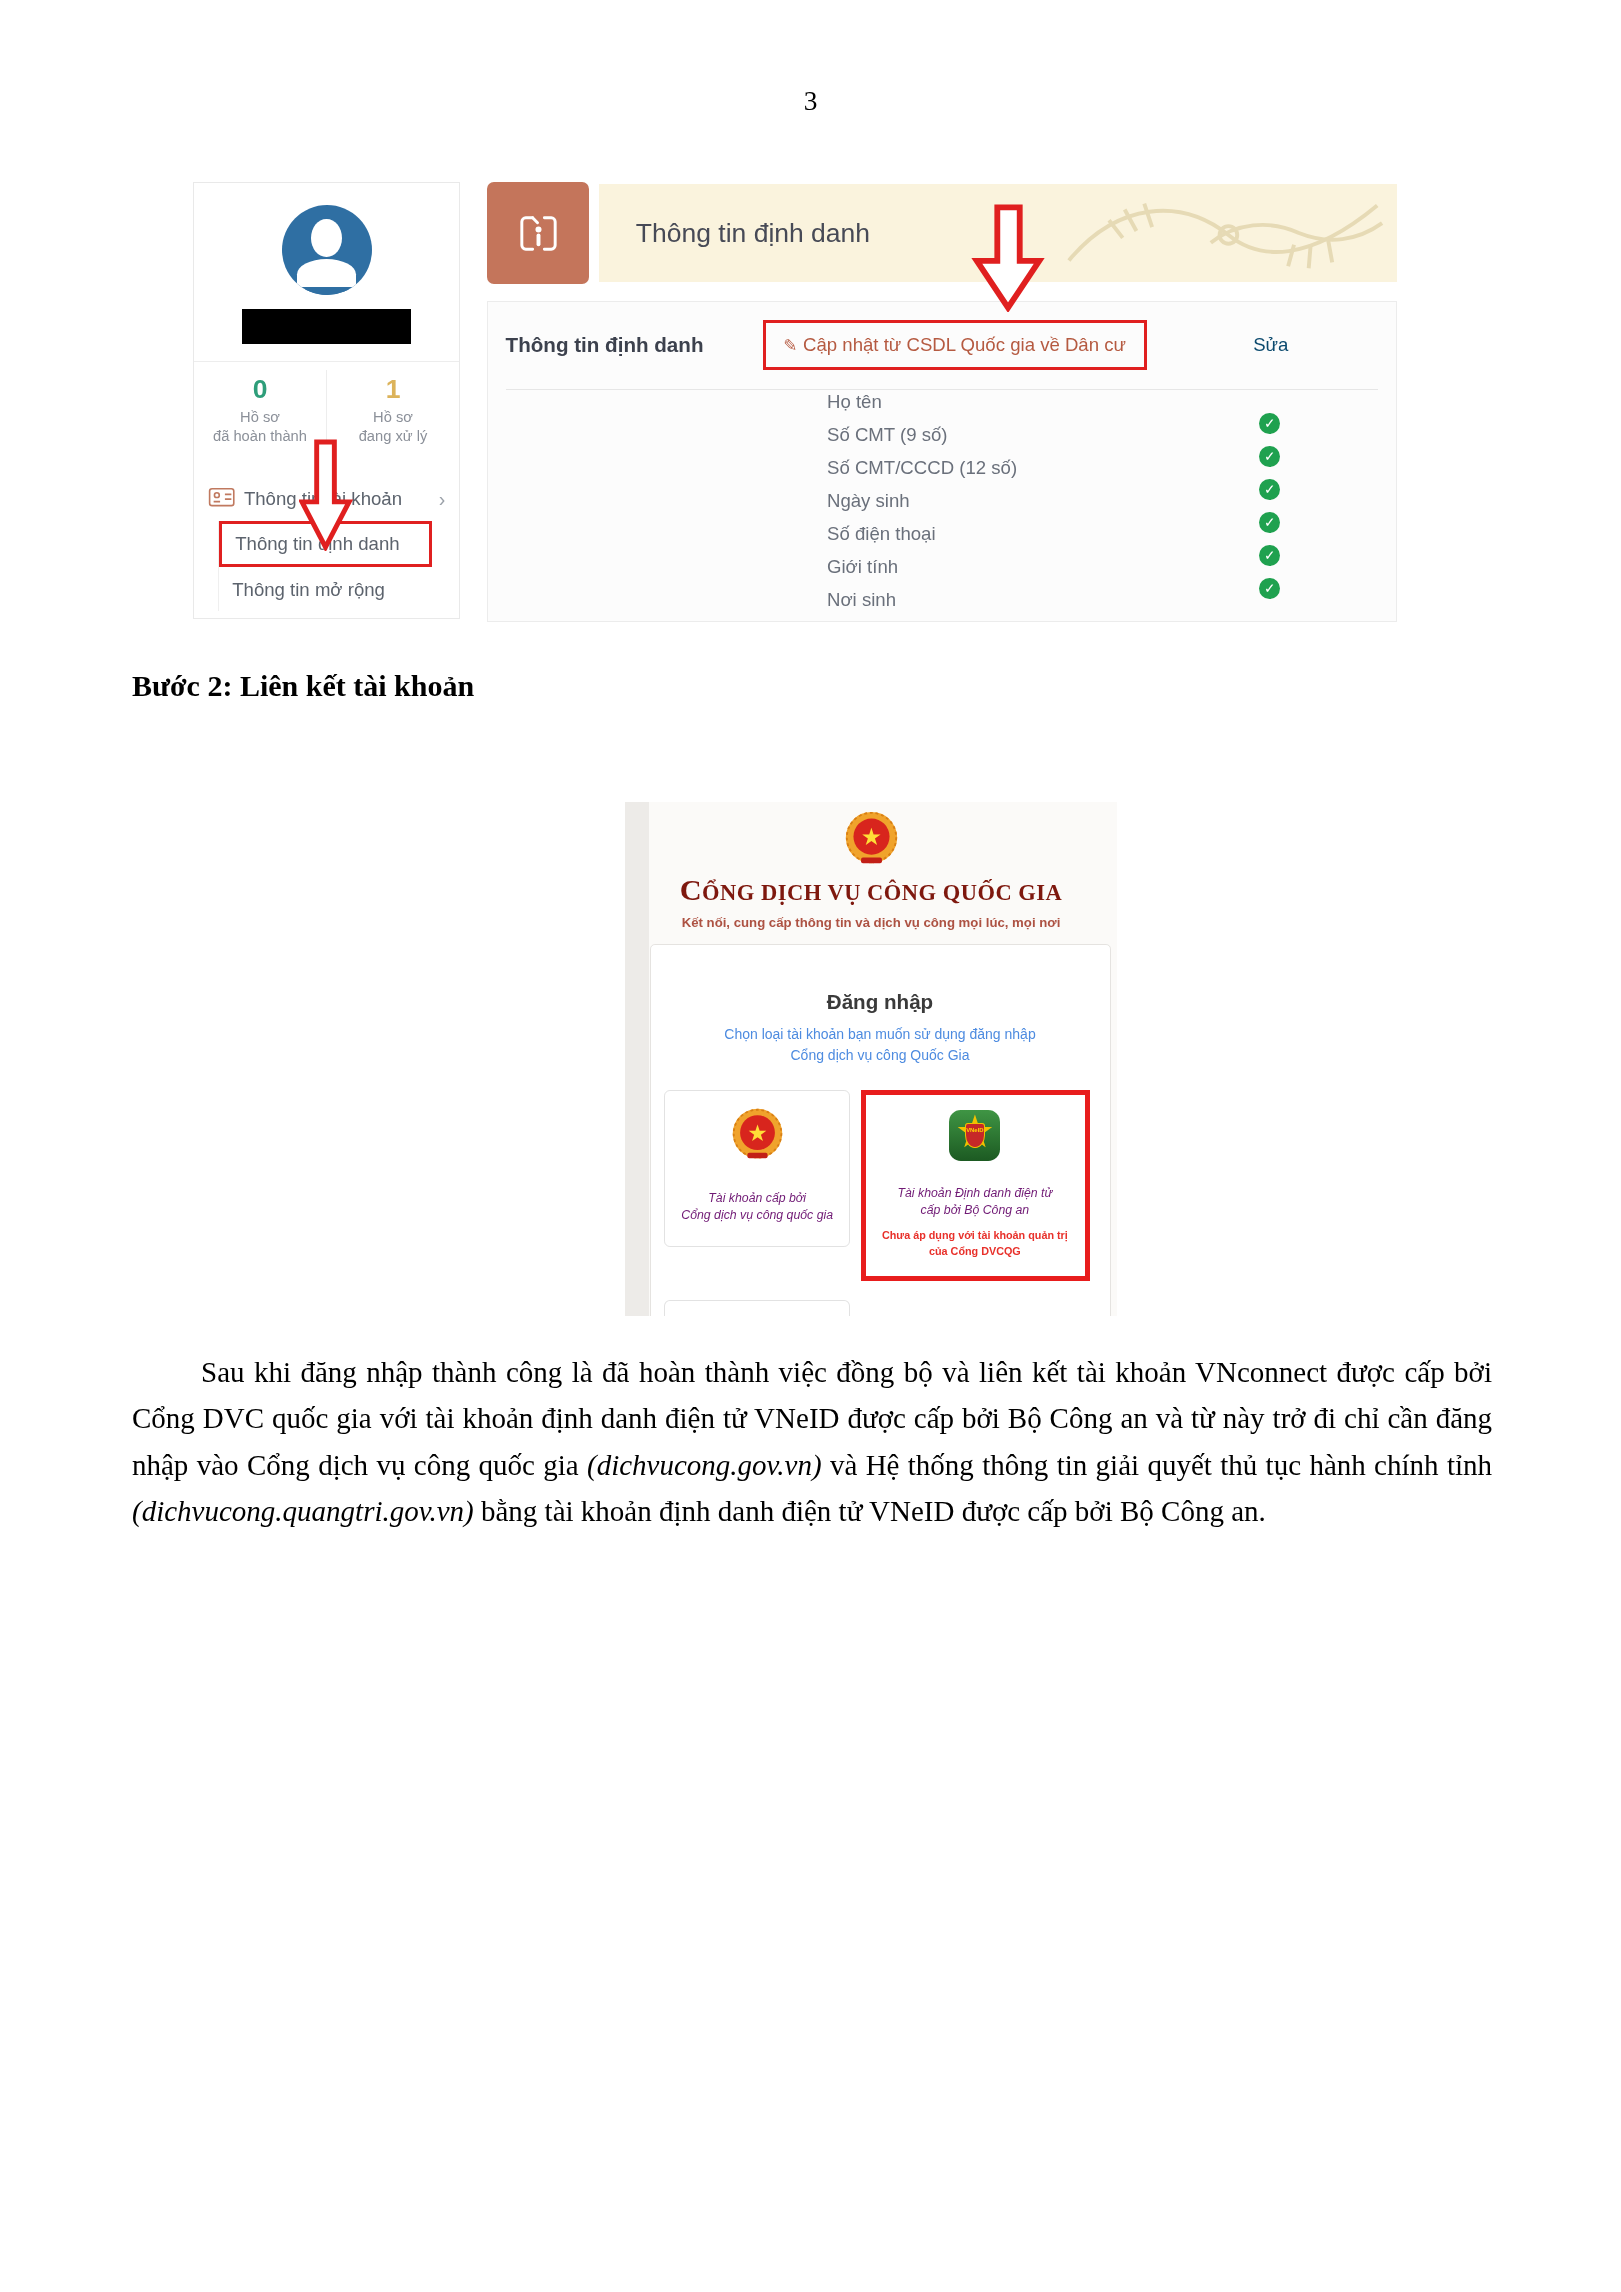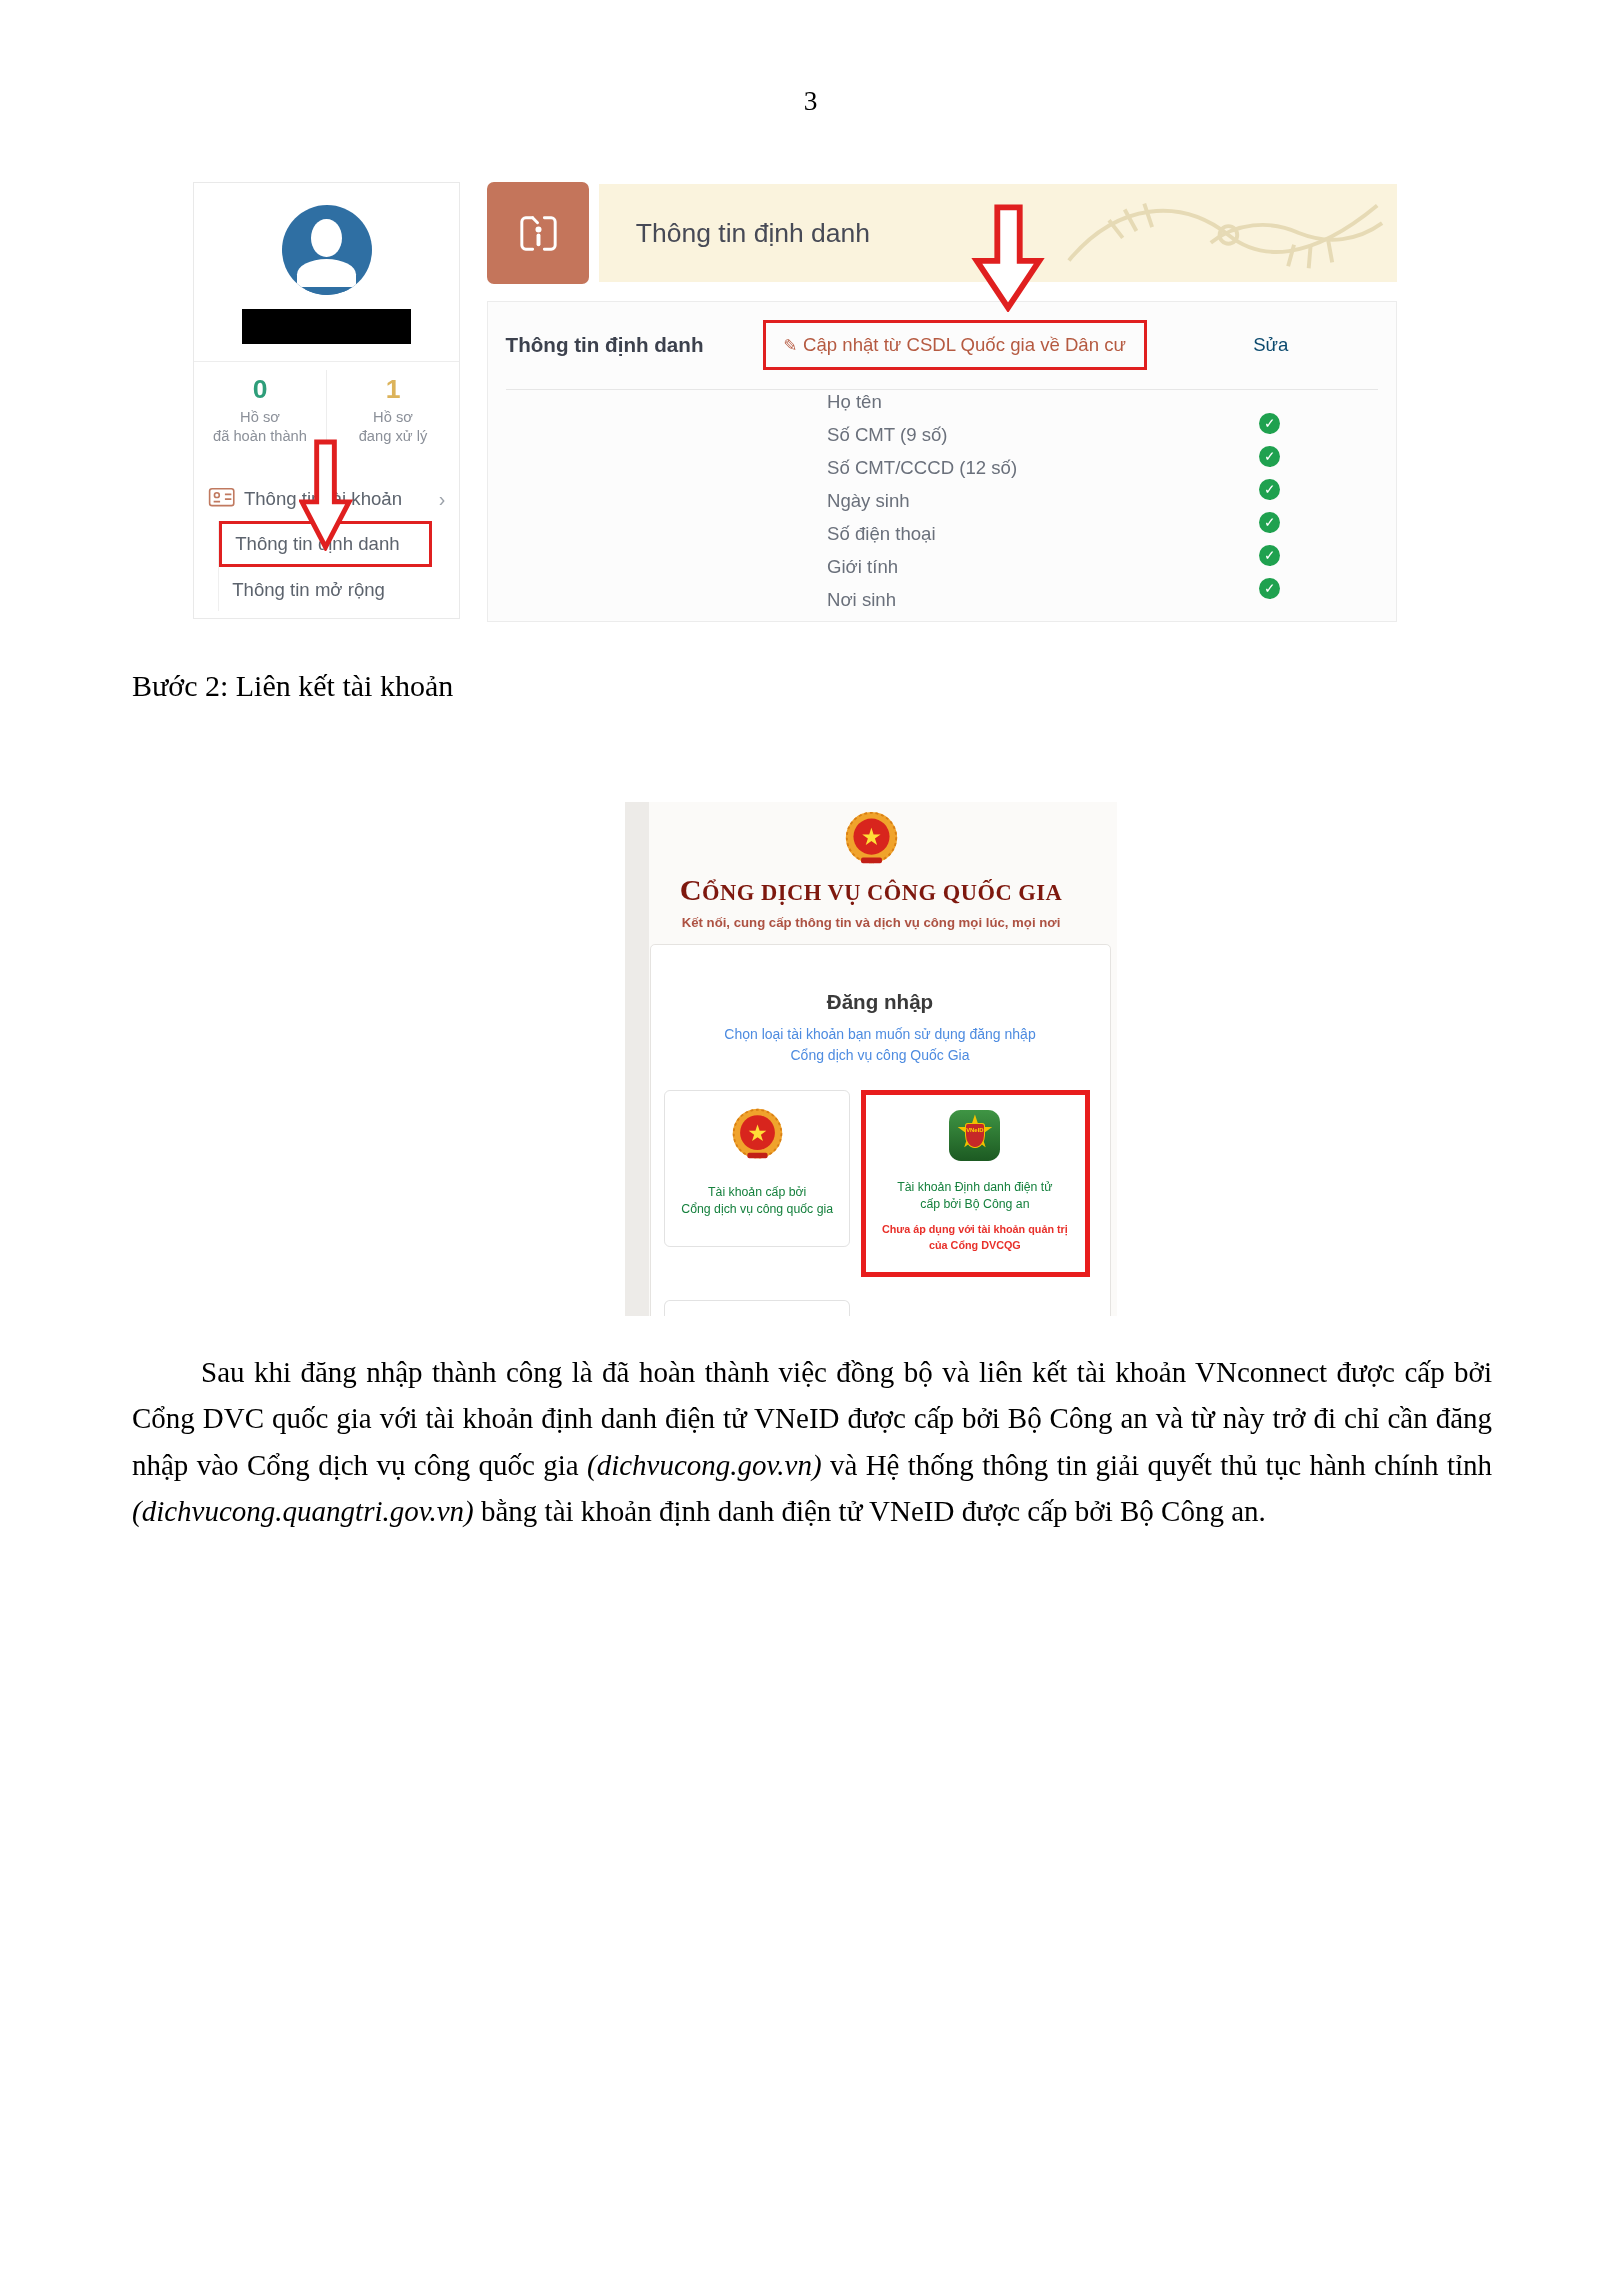--- a/index.html
+++ b/index.html
@@ -65,7 +65,7 @@
   .arrow-panel { position:absolute; left:839px; top:57px; width:76px; height:108px; z-index:6; }
 
   
-  .step-heading { position:absolute; left:132px; top:669px; font-size:30px; font-weight:normal; }
+  .step-heading { position:absolute; left:132px; top:669px; font-size:30px; font-weight:bold; }
   .para { position:absolute; left:132px; width:1360px; font-size:29px; line-height:1.6; text-align:justify; text-indent:69px; }
   .para-1 { top:713px; }
   .para-2 { top:1349px; }

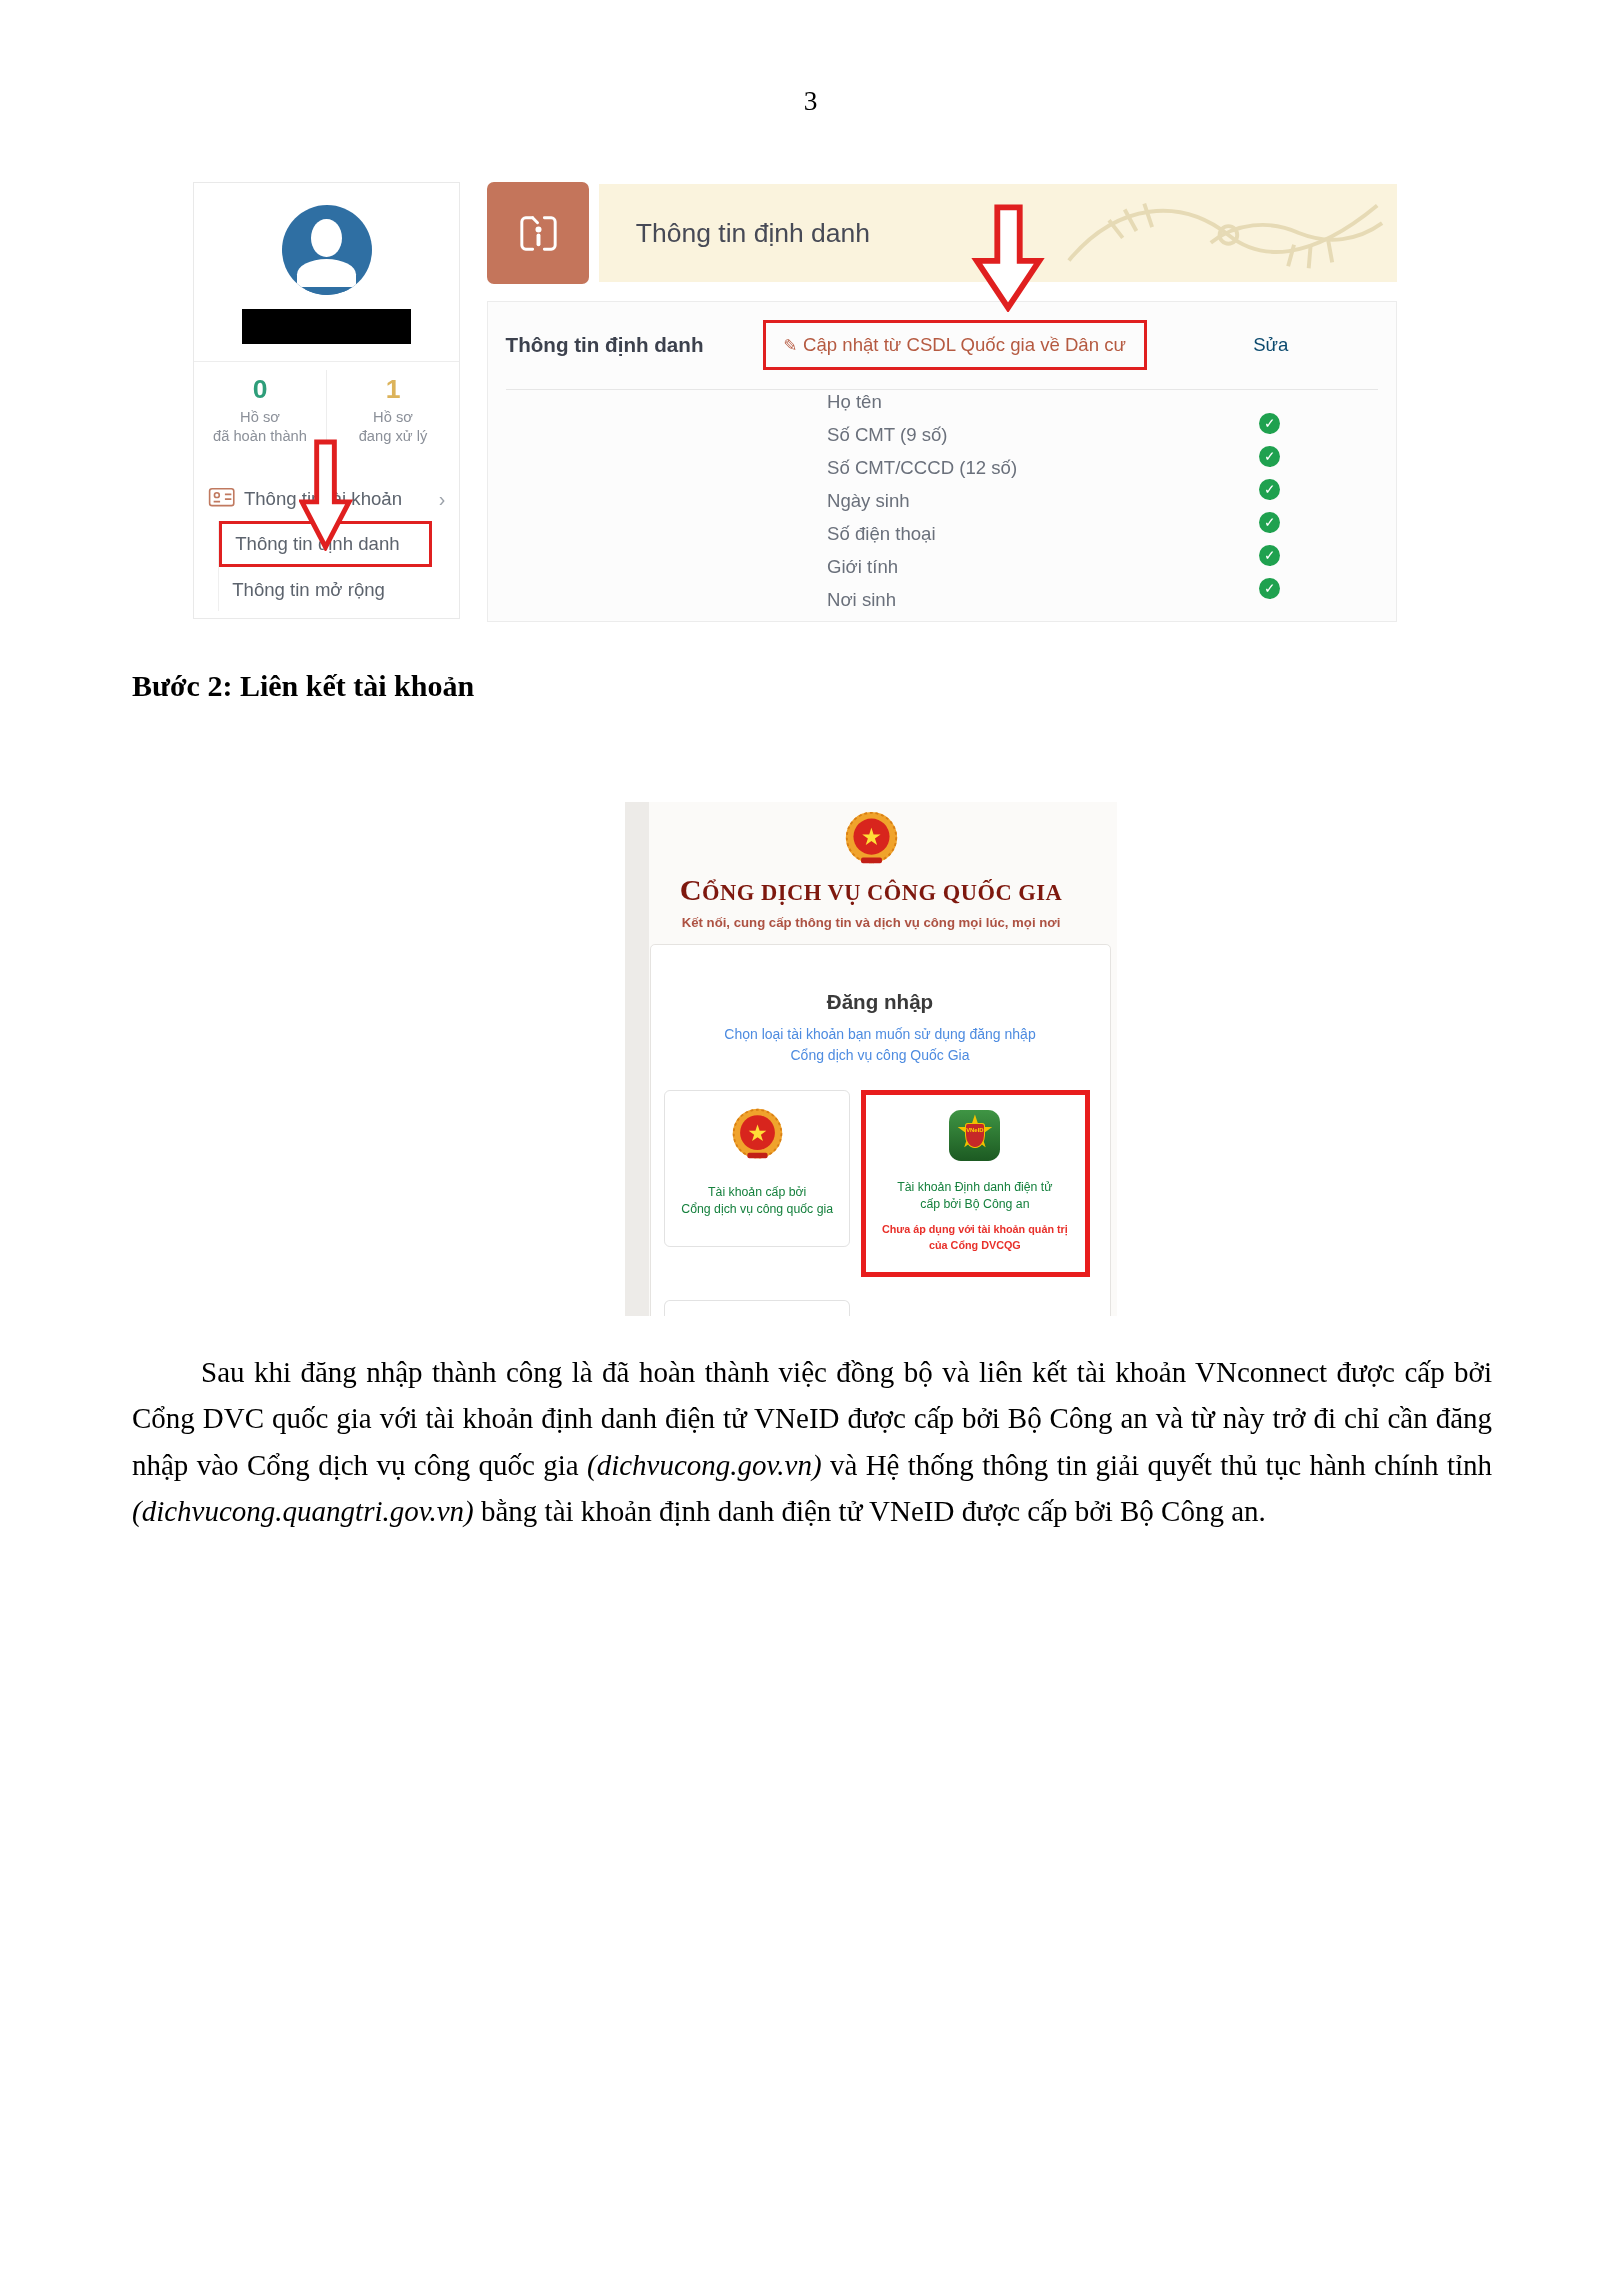--- a/index.html
+++ b/index.html
@@ -84,7 +84,7 @@
   .login-instr { text-align:center; font-size:14px; color:#4d8be0; line-height:1.5; margin-top:9.8px; }
   .options { display:flex; justify-content:flex-start; padding:0 13.7px; margin-top:24.5px; align-items:flex-start; }
   .option-card { width:186px; min-height:157px; background:#fff; border:1px solid #e2e2e2; border-radius:5.9px; text-align:center; padding:15.7px 7.8px 11.8px; }
-  .option-label { font-size:12.3px; color:#15803d; line-height:1.35; margin-top:18px; }
+  .option-label { font-size:12.3px; color:#701a75; line-height:1.35; margin-top:24px;font-style:italic; }
   .highlight-box { border:5.9px solid #e81d1d; margin-left:10.8px; padding:4.9px; width:229px; }
   .highlight-box .option-card { width:208px; border:none; padding-top:9.8px; min-height:167px; }
   .option-warning { font-size:10.8px; font-weight:bold; color:#e8302a; line-height:1.5; margin-top:8.8px; }

